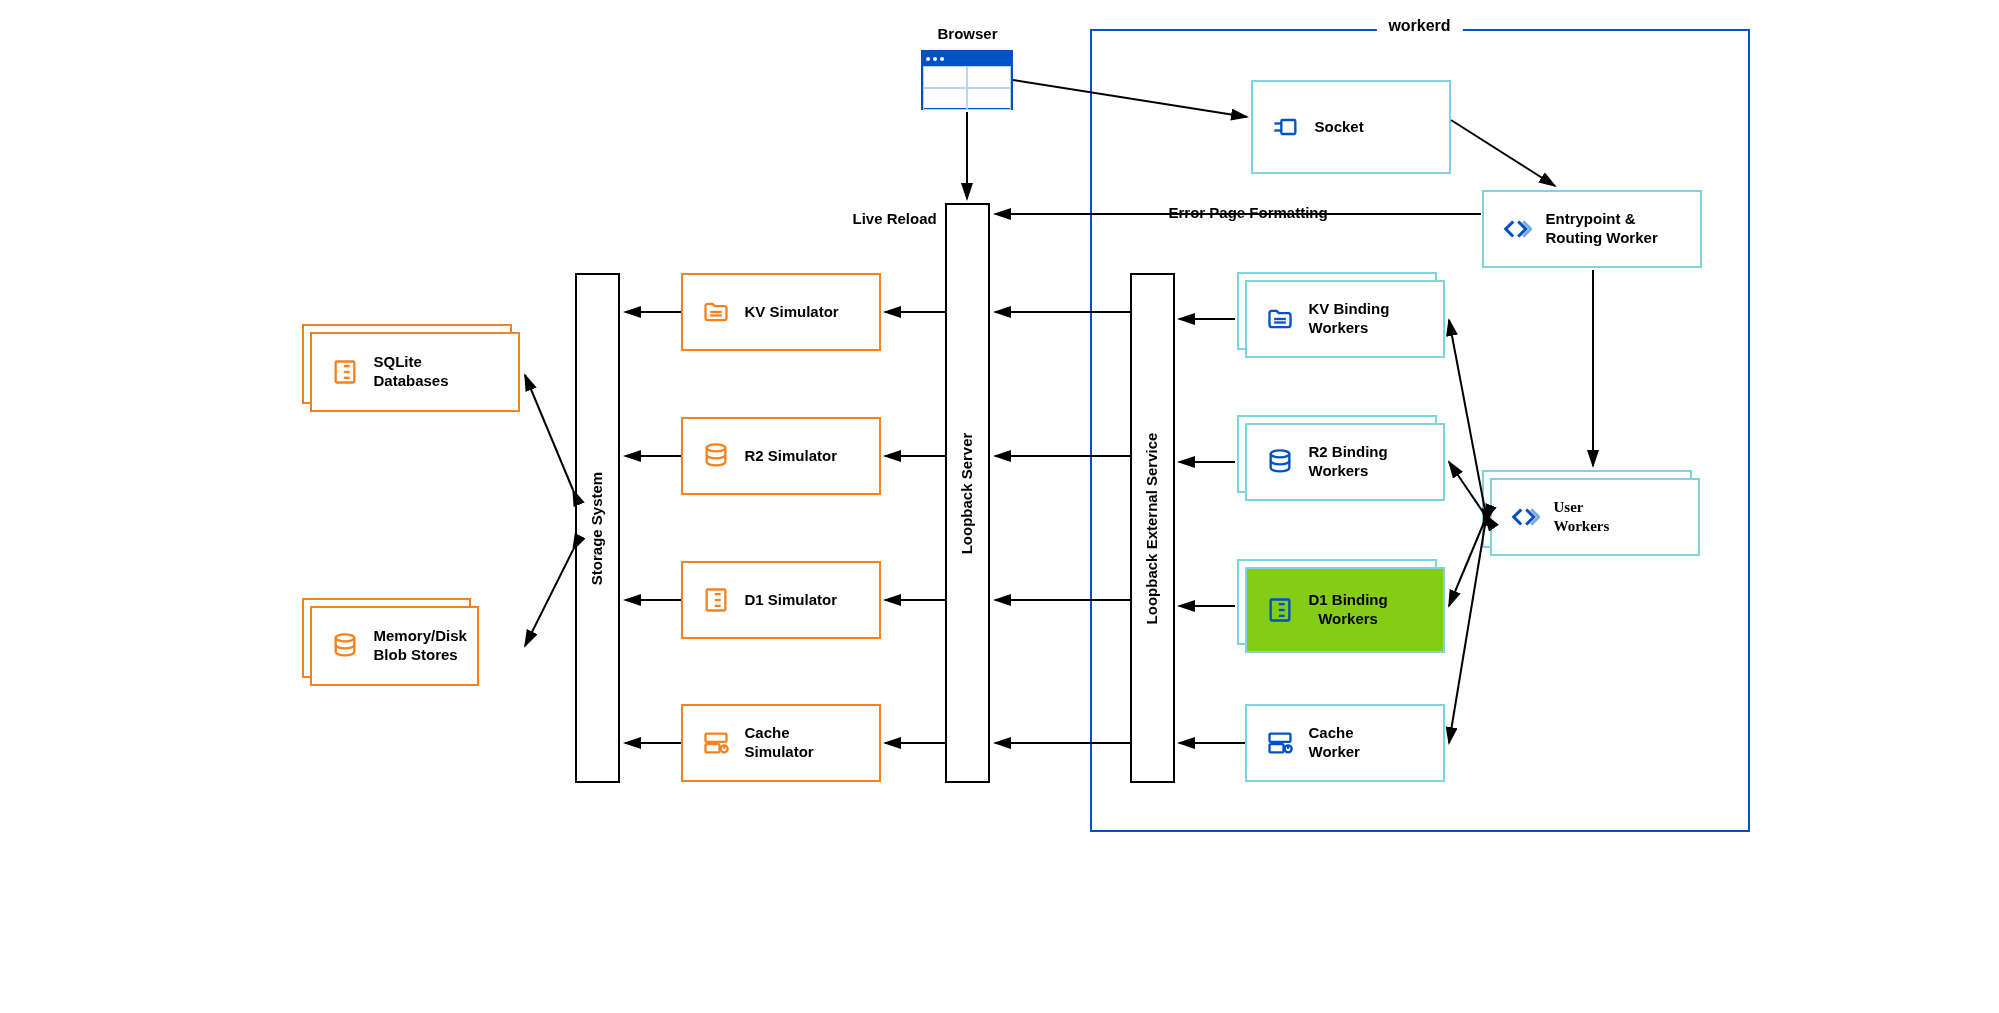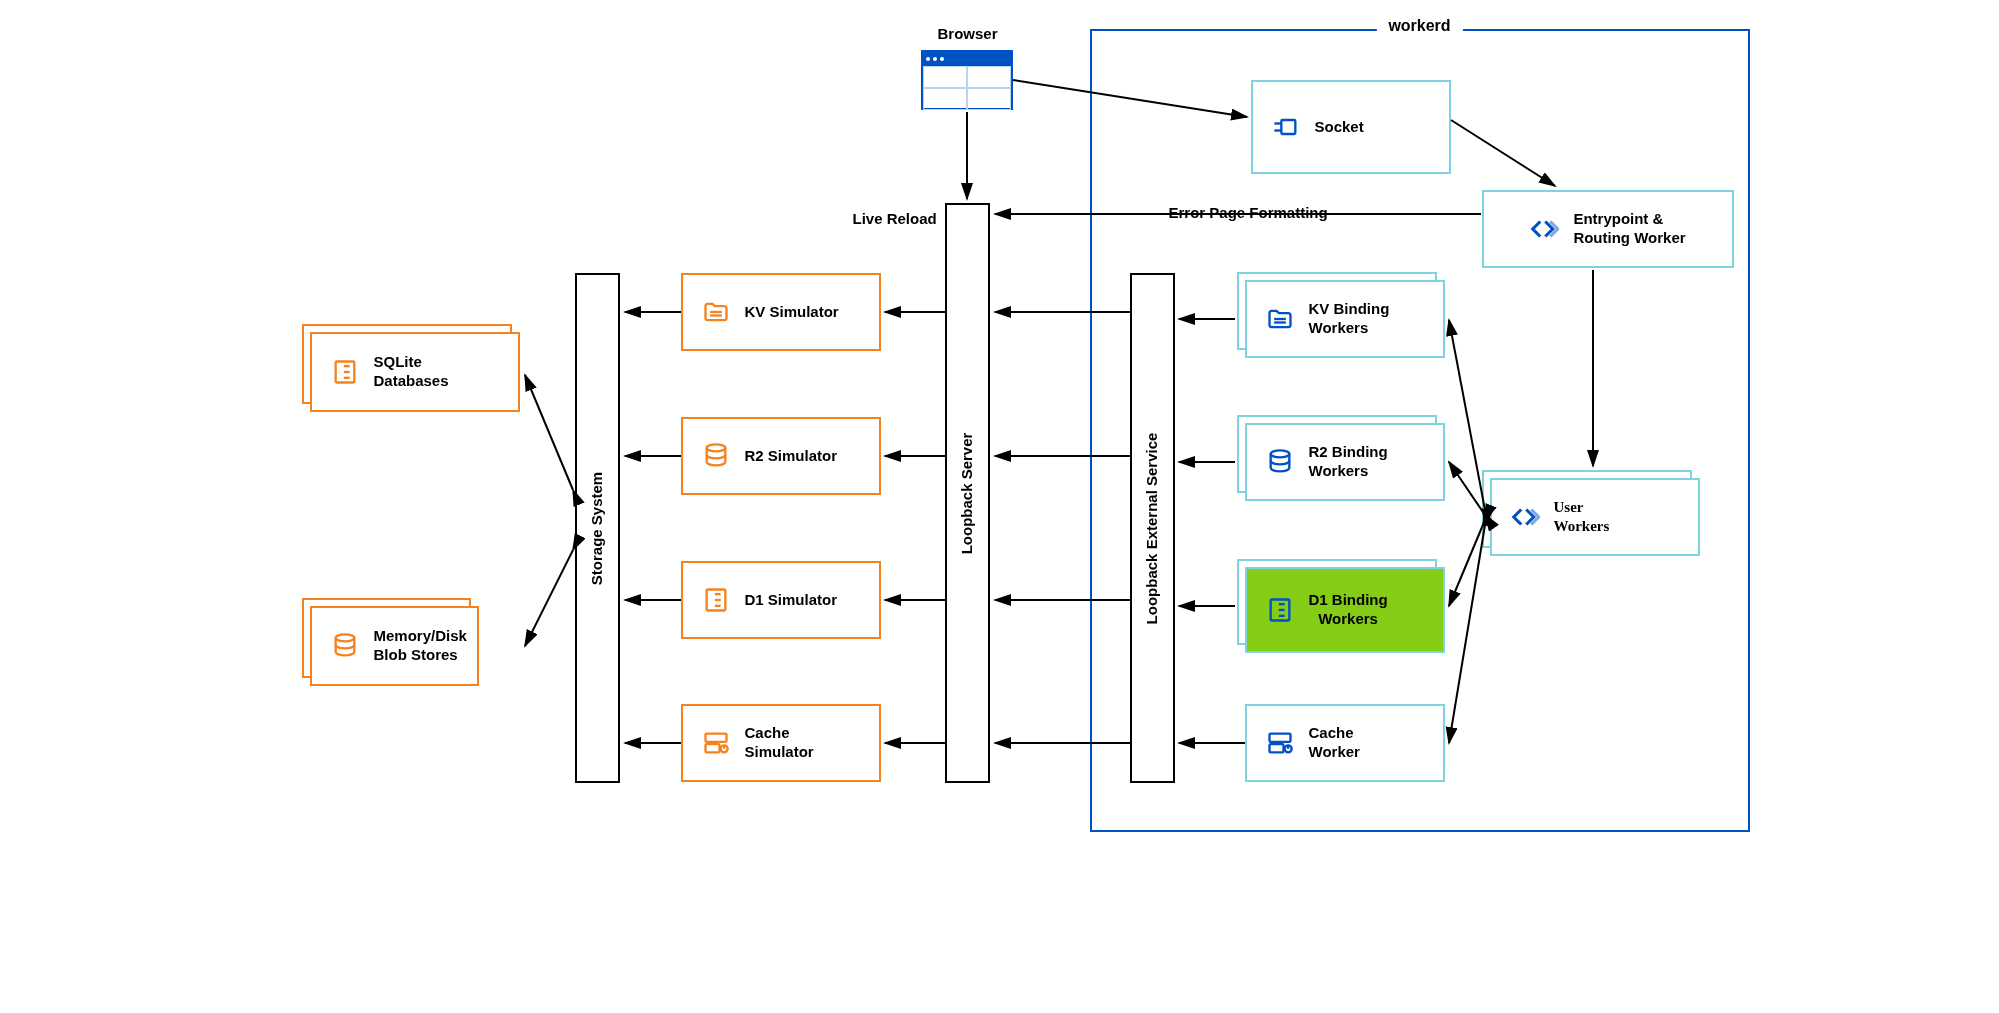--- a/index.html
+++ b/index.html
@@ -211,7 +211,7 @@
       </span>
     <span class="lbl">Socket</span>
   </div>
-  <div class="node cyan blue-ico" style="left:1247px; top:180px; width:252px; height:78px;justify-content:center;">
+  <div class="node cyan blue-ico" style="left:1247px; top:180px; width:220px; height:78px;">
     <span class="ico">
         <svg viewBox="0 0 24 24" width="30" height="30" fill="none" stroke="currentColor" stroke-width="2.5">
           <polyline points="9 6 3 12 9 18"></polyline>

